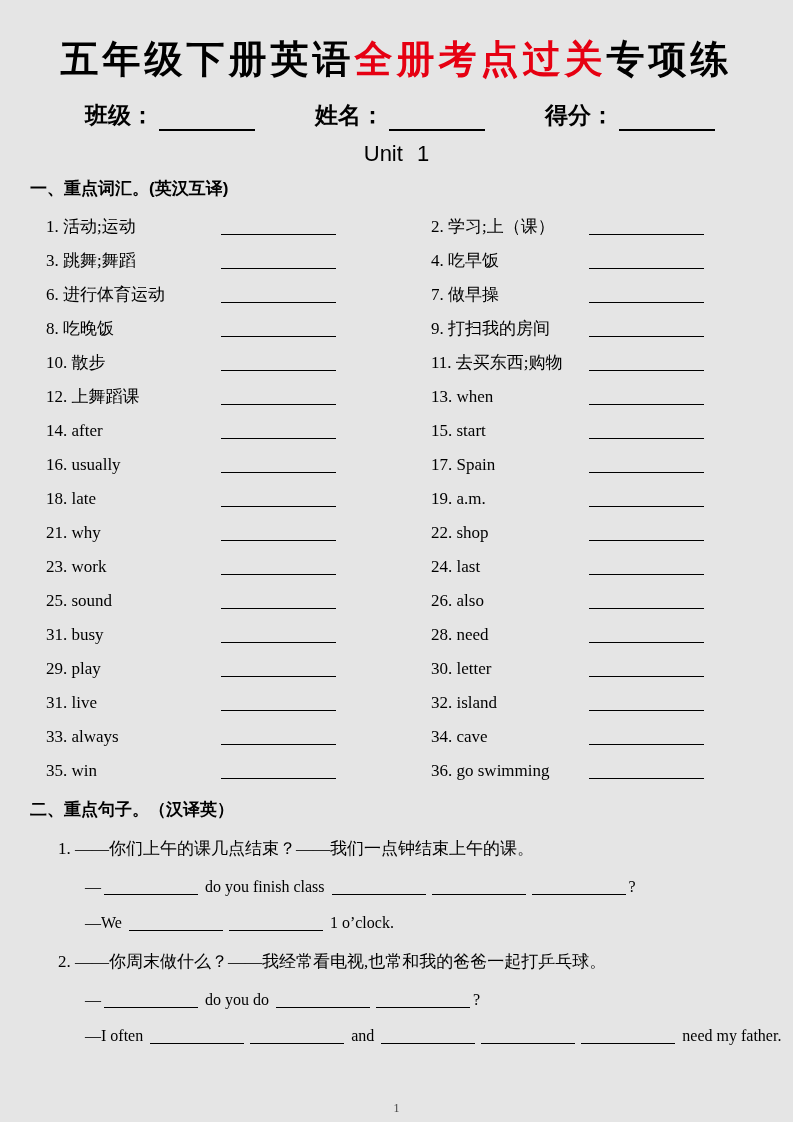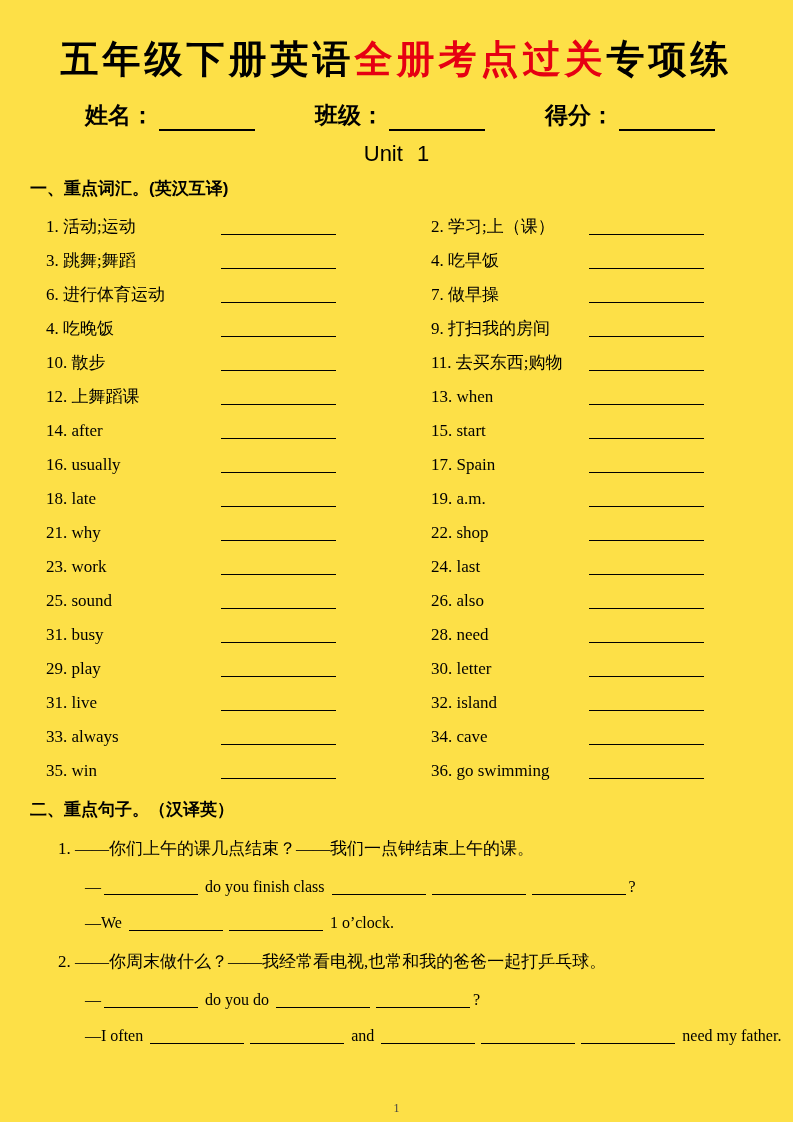--- a/index.html
+++ b/index.html
@@ -9,7 +9,7 @@
     box-sizing:border-box;
     padding:30px 30px 14px 30px;
     overflow:hidden;
-    background:#fde047;
+    background:#e5e5e5;
     color:#000;
     font-family:"Liberation Serif", serif;
   }

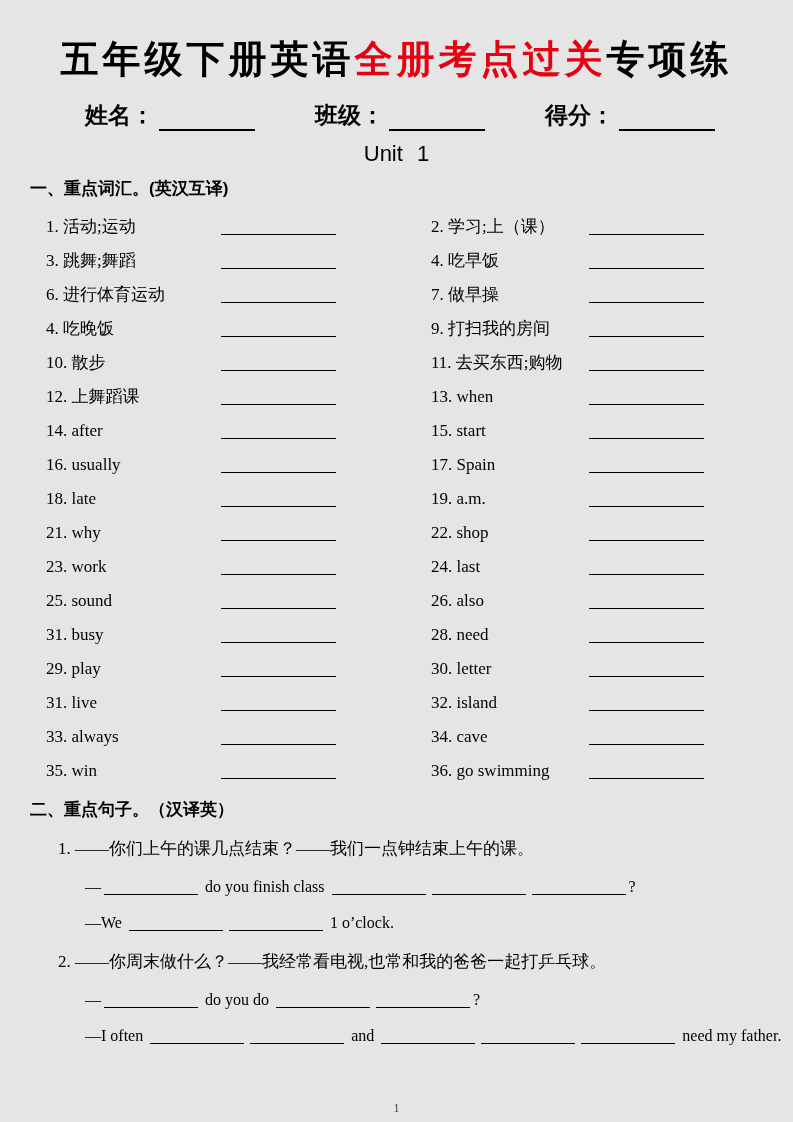--- a/index.html
+++ b/index.html
@@ -112,11 +112,11 @@
 
   <div class="header-row">
     <div class="header-field">
+      <span>班级：</span>
+      <span class="header-blank"></span>
+    </div>
+    <div class="header-field">
       <span>姓名：</span>
-      <span class="header-blank"></span>
-    </div>
-    <div class="header-field">
-      <span>班级：</span>
       <span class="header-blank"></span>
     </div>
     <div class="header-field">

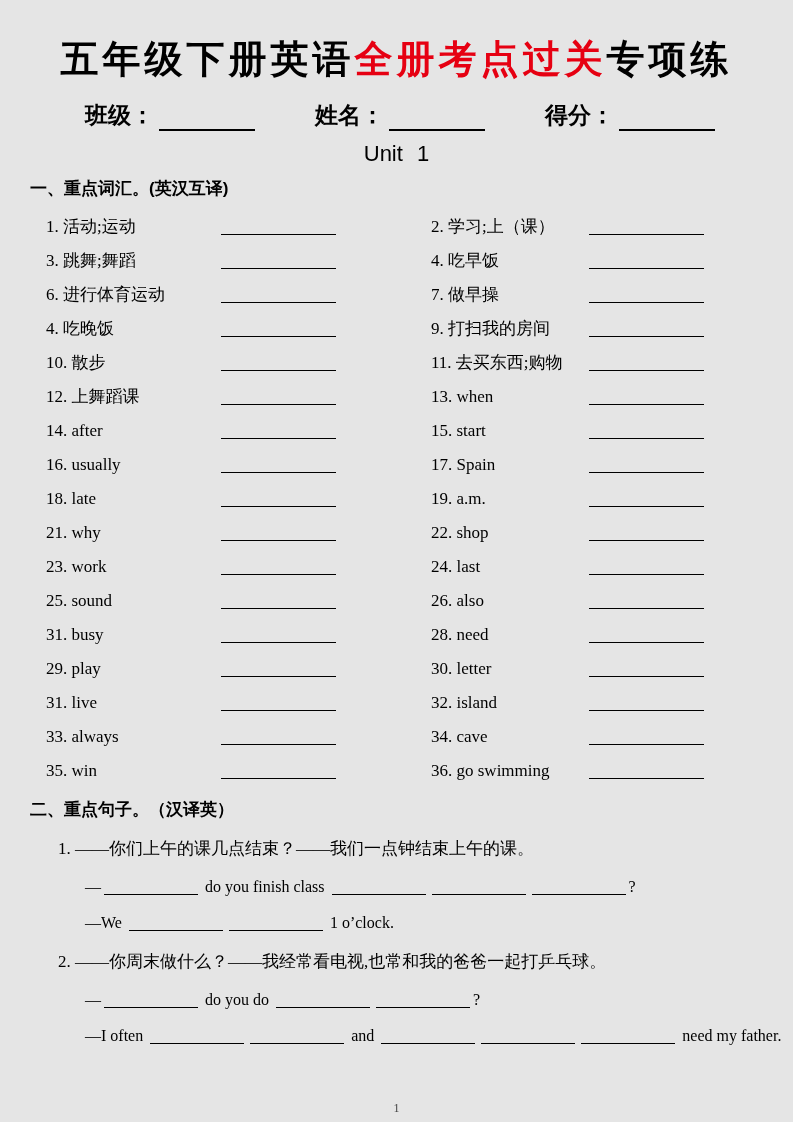--- a/index.html
+++ b/index.html
@@ -155,7 +155,7 @@
         <span class="vocab-blank"></span>
       </div>
       <div class="vocab-item">
-        <span class="vocab-label">4. 吃晚饭</span>
+        <span class="vocab-label">8. 吃晚饭</span>
         <span class="vocab-blank"></span>
       </div>
       <div class="vocab-item">

